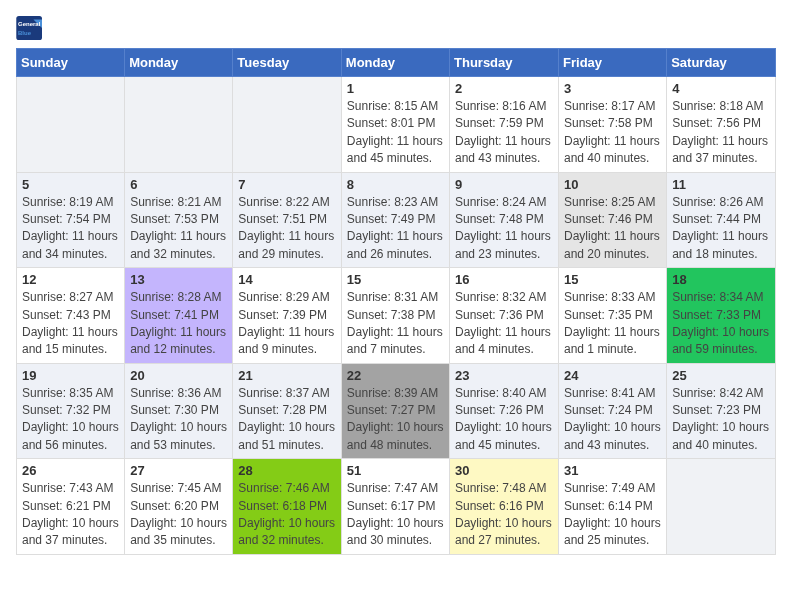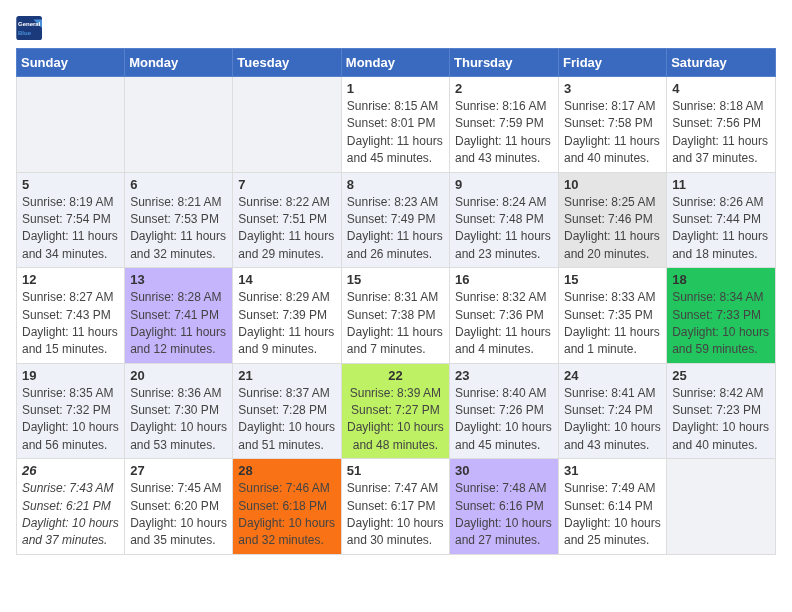--- a/index.html
+++ b/index.html
@@ -250,7 +250,7 @@
 Sunset: 7:28 PM
 Daylight: 10 hours and 51 minutes.</div>
         </td>
-        <td style="background: #bef264; text-align: center;">
+        <td style="background: #a3a3a3;">
           <span class="day-number">22</span>
           <div class="day-info">Sunrise: 8:39 AM
 Sunset: 7:27 PM

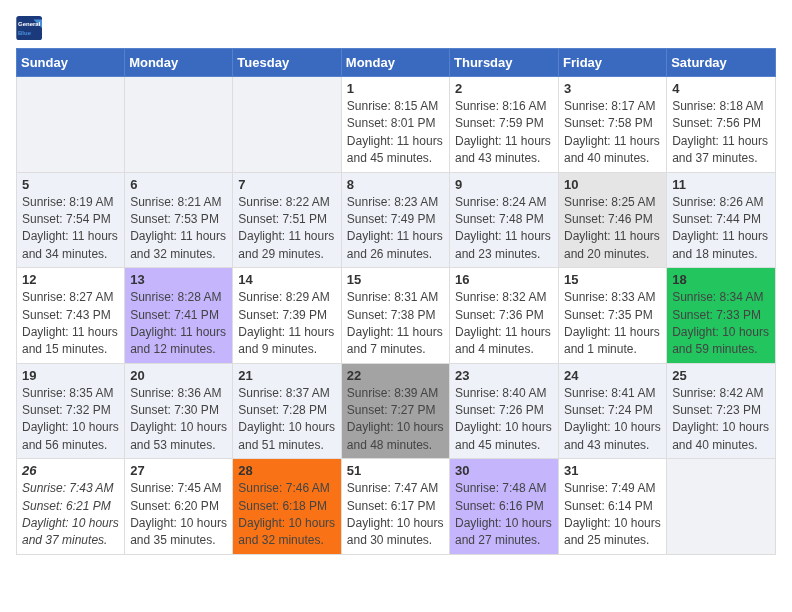--- a/index.html
+++ b/index.html
@@ -276,7 +276,7 @@
         </td>
       </tr>
       <tr>
-        <td style="background: rgb(255, 255, 255); font-style: italic;">
+        <td style="background: rgb(255, 255, 255);">
           <span class="day-number">26</span>
           <div class="day-info">Sunrise: 7:43 AM
 Sunset: 6:21 PM

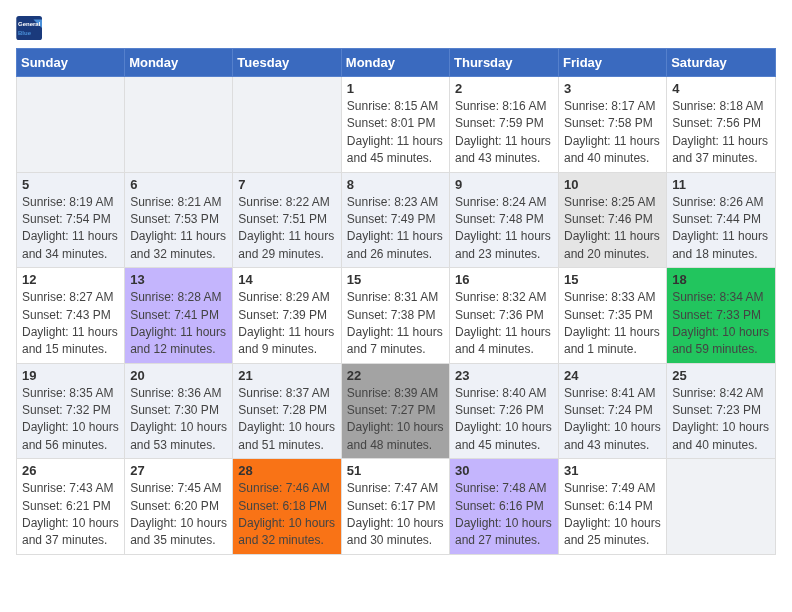--- a/index.html
+++ b/index.html
@@ -288,7 +288,7 @@
 Sunset: 6:20 PM
 Daylight: 10 hours and 35 minutes.</div>
         </td>
-        <td style="background: #f97316;">
+        <td style="background: #84cc16;">
           <span class="day-number">28</span>
           <div class="day-info">Sunrise: 7:46 AM
 Sunset: 6:18 PM

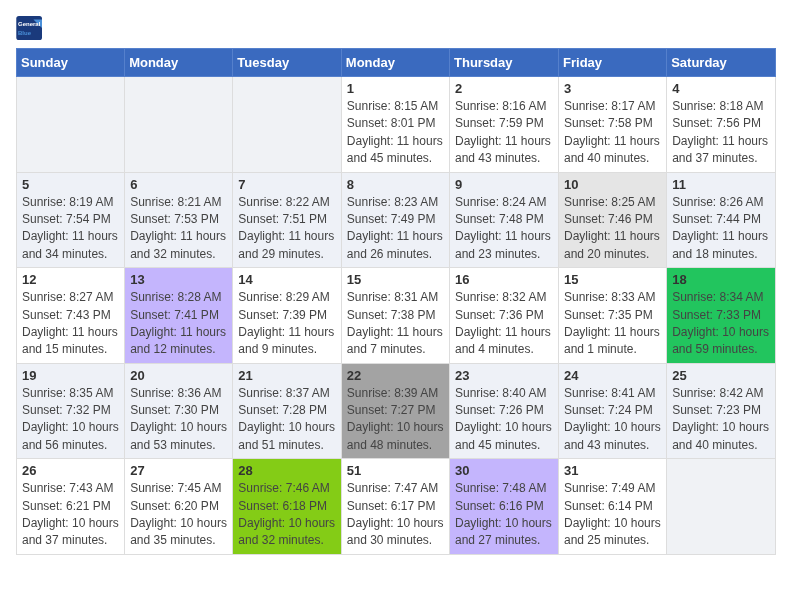--- a/index.html
+++ b/index.html
@@ -300,7 +300,7 @@
 Sunset: 6:17 PM
 Daylight: 10 hours and 30 minutes.</div>
         </td>
-        <td style="background: #c4b5fd;">
+        <td style="background: #fef9c3;">
           <span class="day-number">30</span>
           <div class="day-info">Sunrise: 7:48 AM
 Sunset: 6:16 PM

